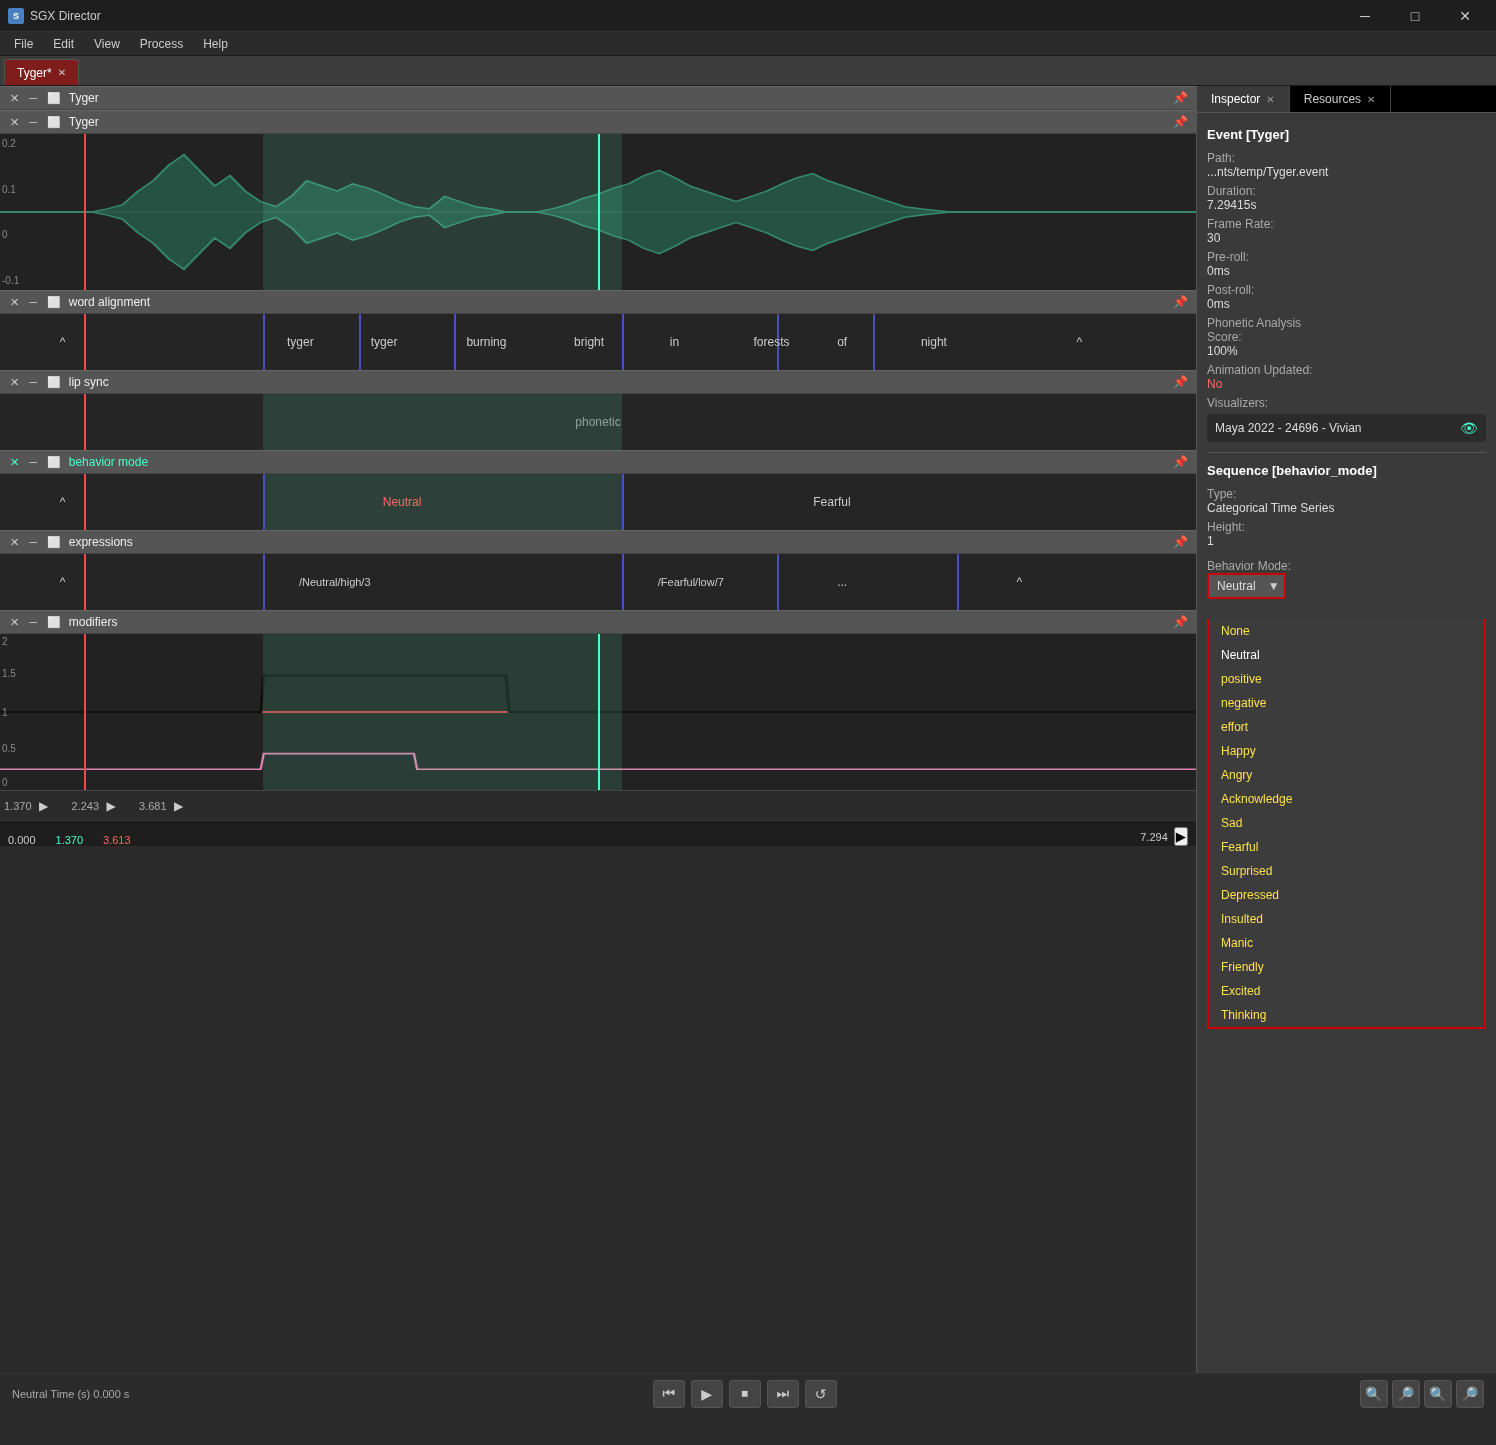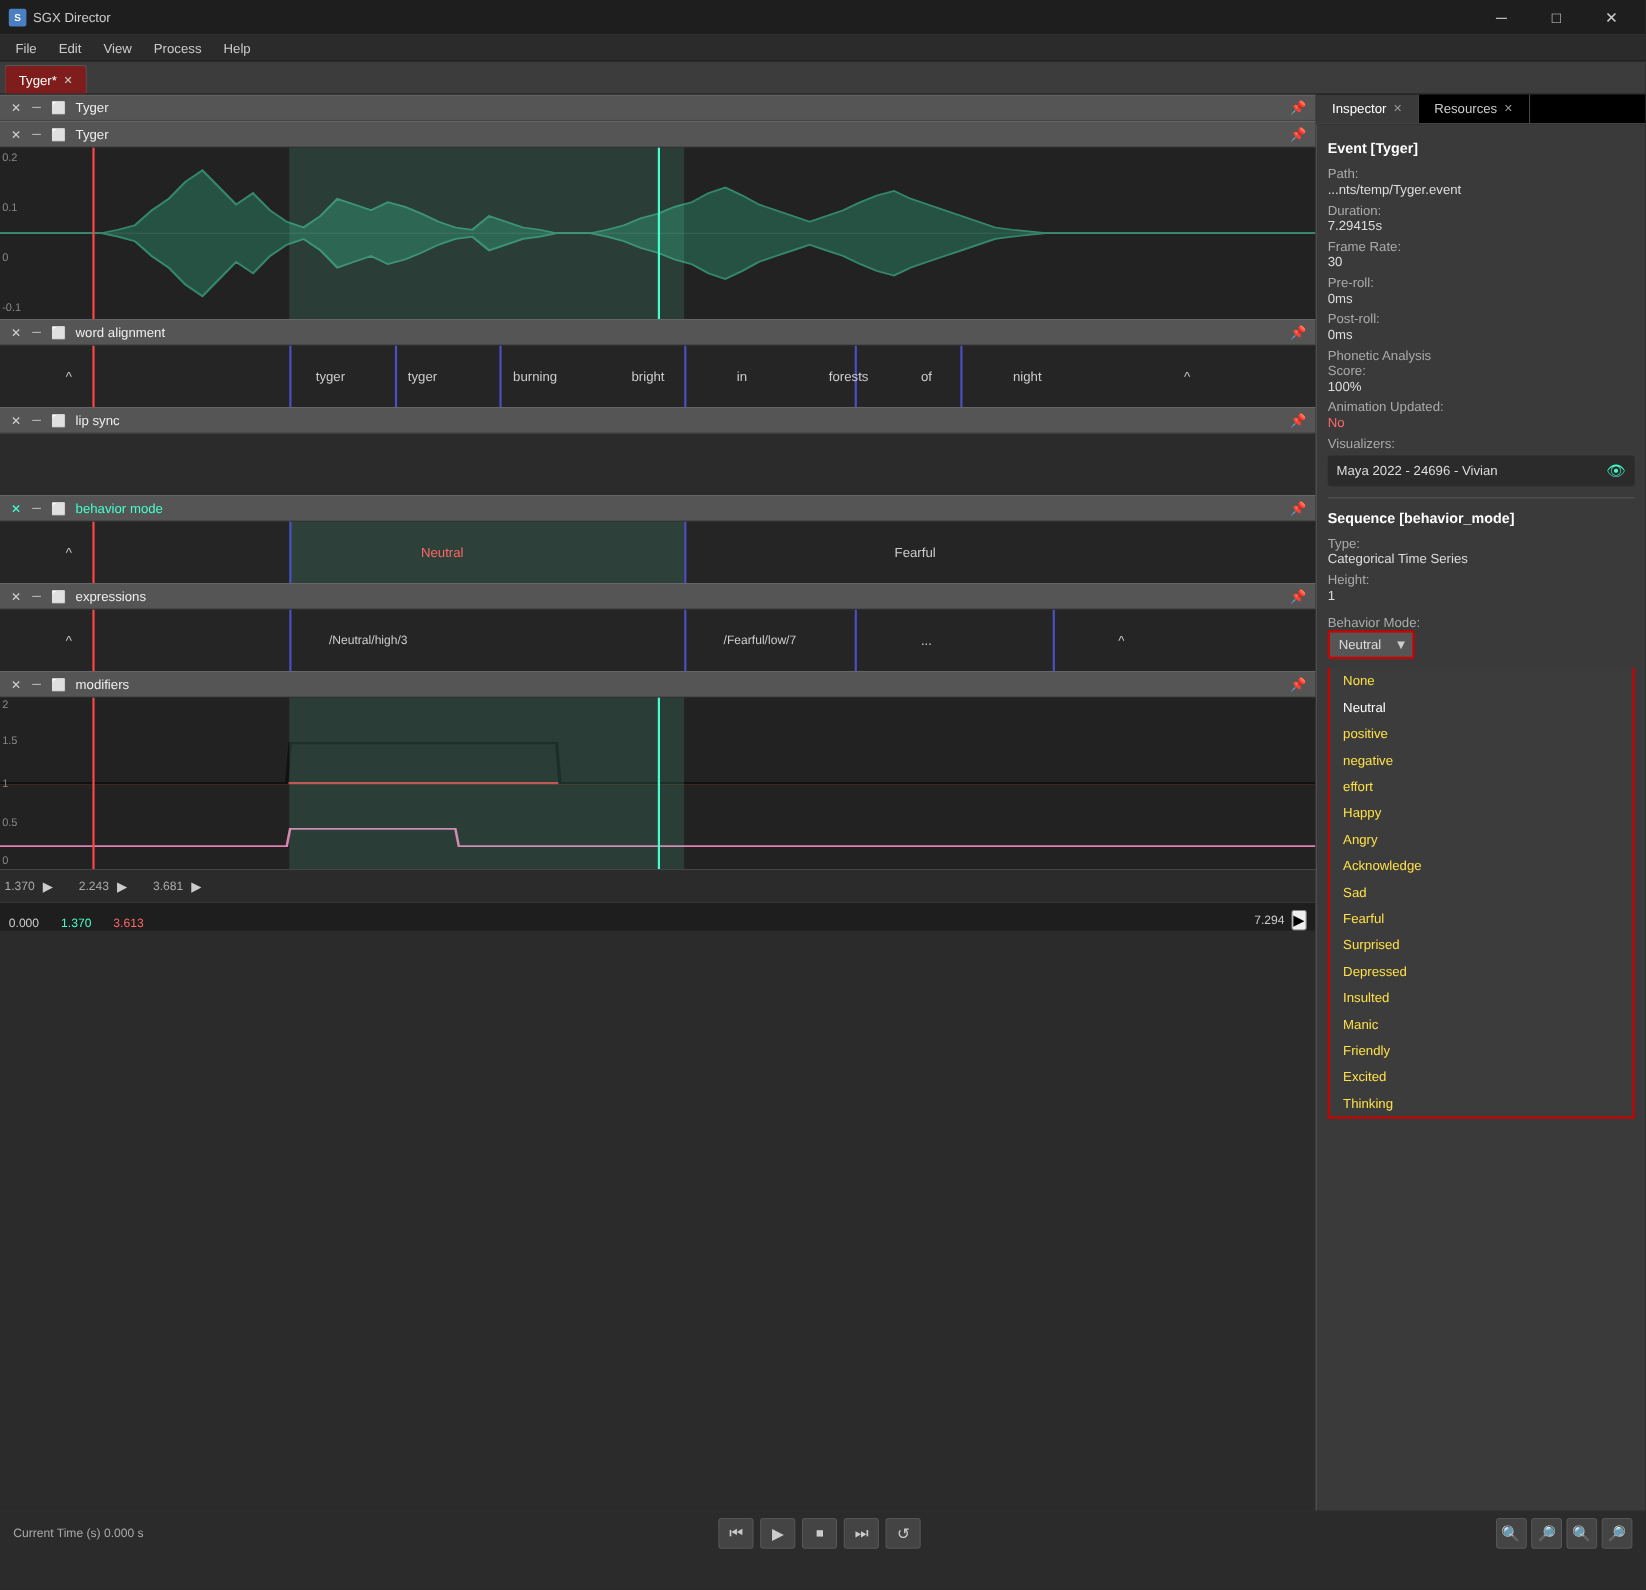--- a/index.html
+++ b/index.html
@@ -258,6 +258,11 @@
         <span class="hbtn">⬜</span>
         <span class="title">lip sync</span>
         <span class="pin">📌</span>
+      </div>
+      <div id="lipsync-content" style="height:55px; background:#252525; position:relative; overflow:hidden; display:flex; align-items:center; justify-content:center;">
+        <div class="lipsync-highlight"></div>
+        <div class="lipsync-cursor-red"></div>
+        <span class="phonetic-label">phonetic</span>
       </div>
     </div>
 

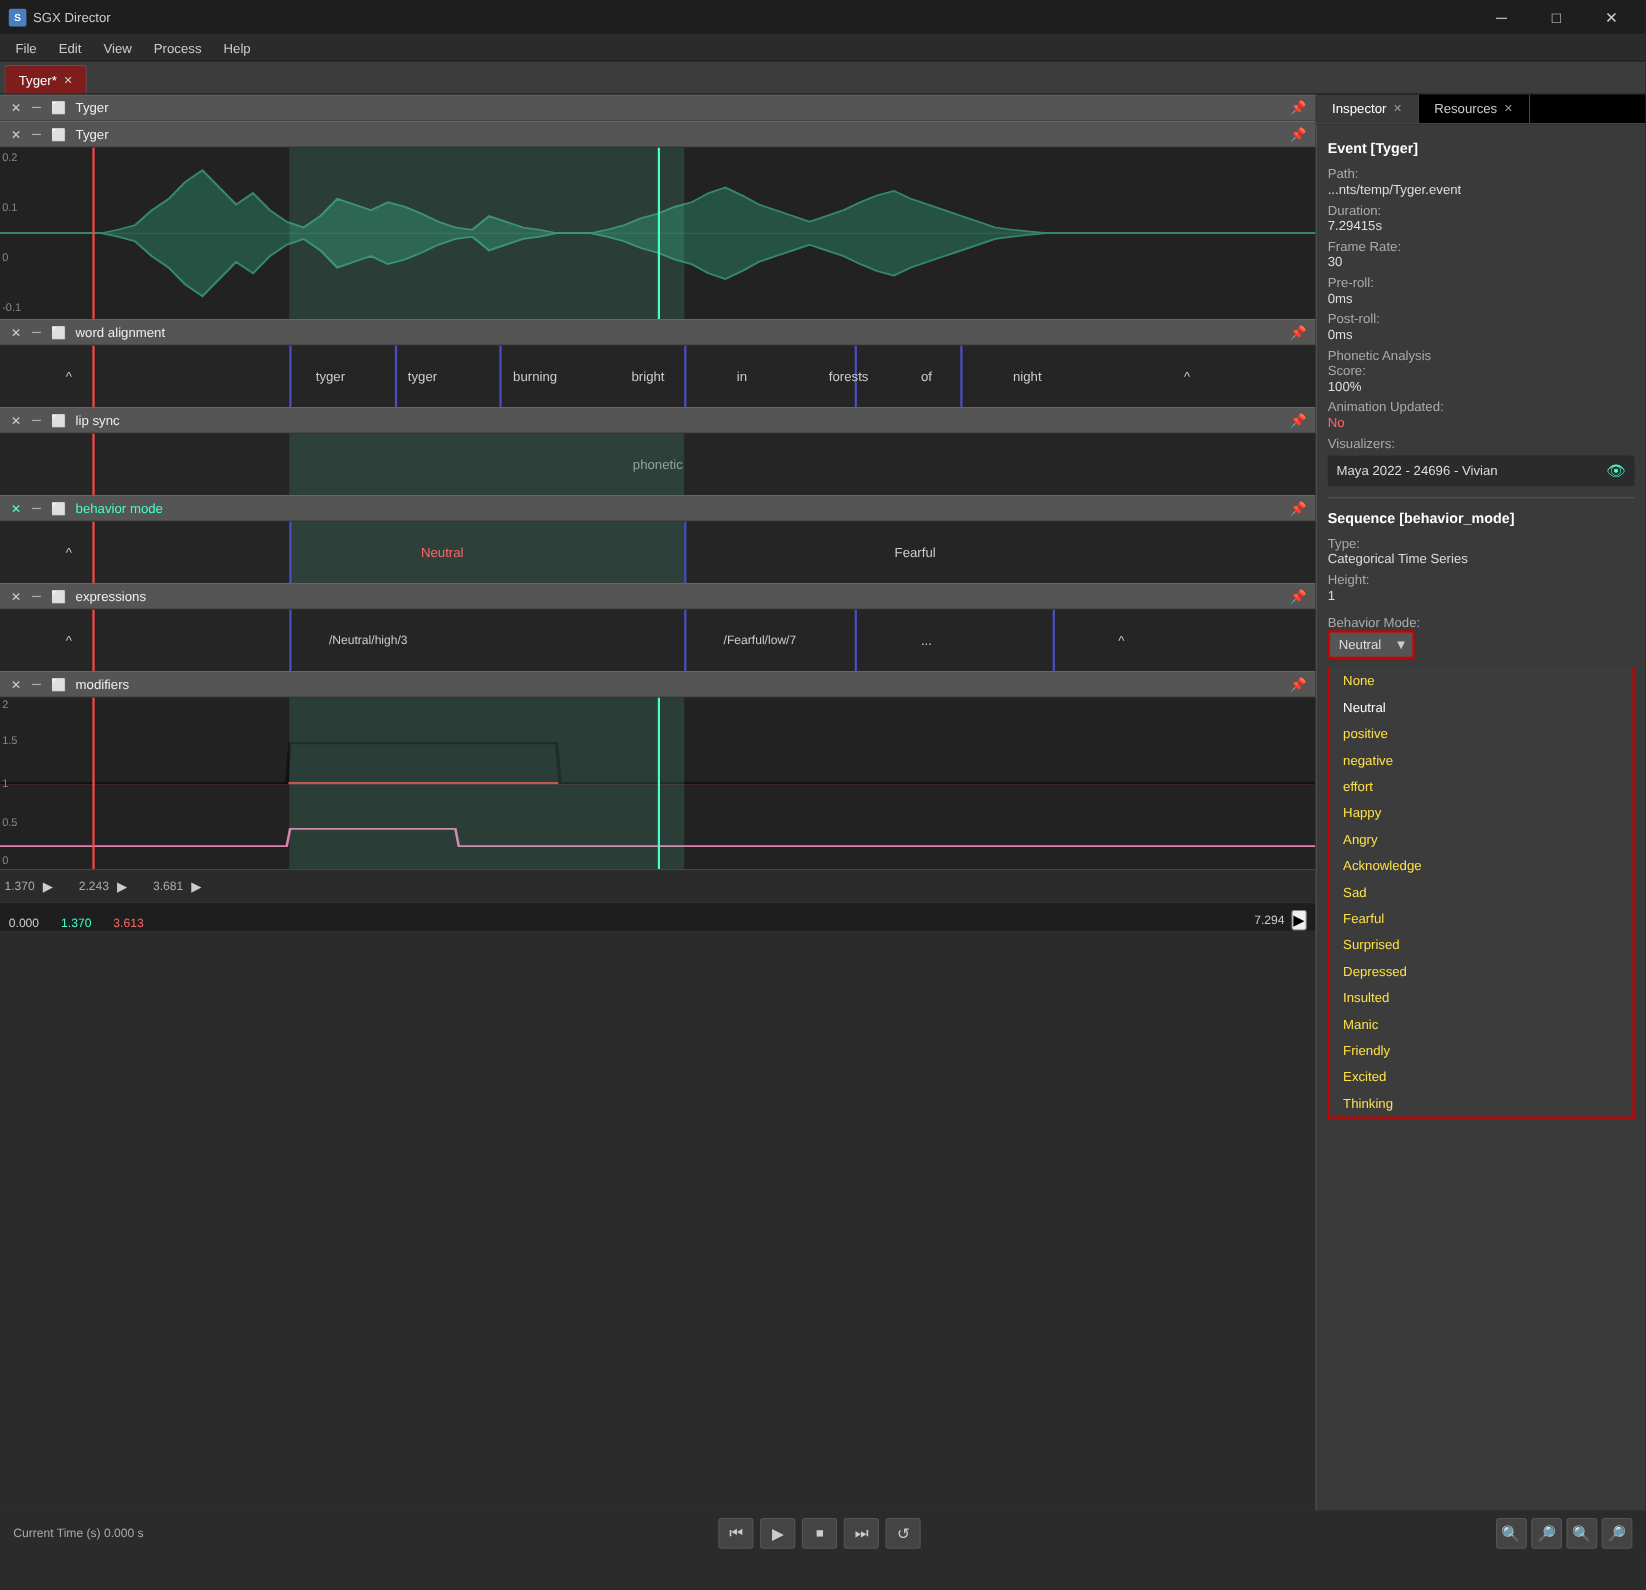--- a/index.html
+++ b/index.html
@@ -127,7 +127,7 @@
 
     
     #behavior-dropdown { position: relative; margin-top: 10px; }
-    #behavior-dropdown .insp-row { margin-bottom: 8px; }
+    #behavior-dropdown .insp-row { margin-bottom: 20px; }
 
     .dropdown-wrapper { position: relative; }
     .dropdown-select { width: 100%; background: #555; border: 2px solid #c00; color: #ddd; padding: 4px 28px 4px 8px; font-size: 12px; cursor: pointer; appearance: none; border-radius: 2px; }

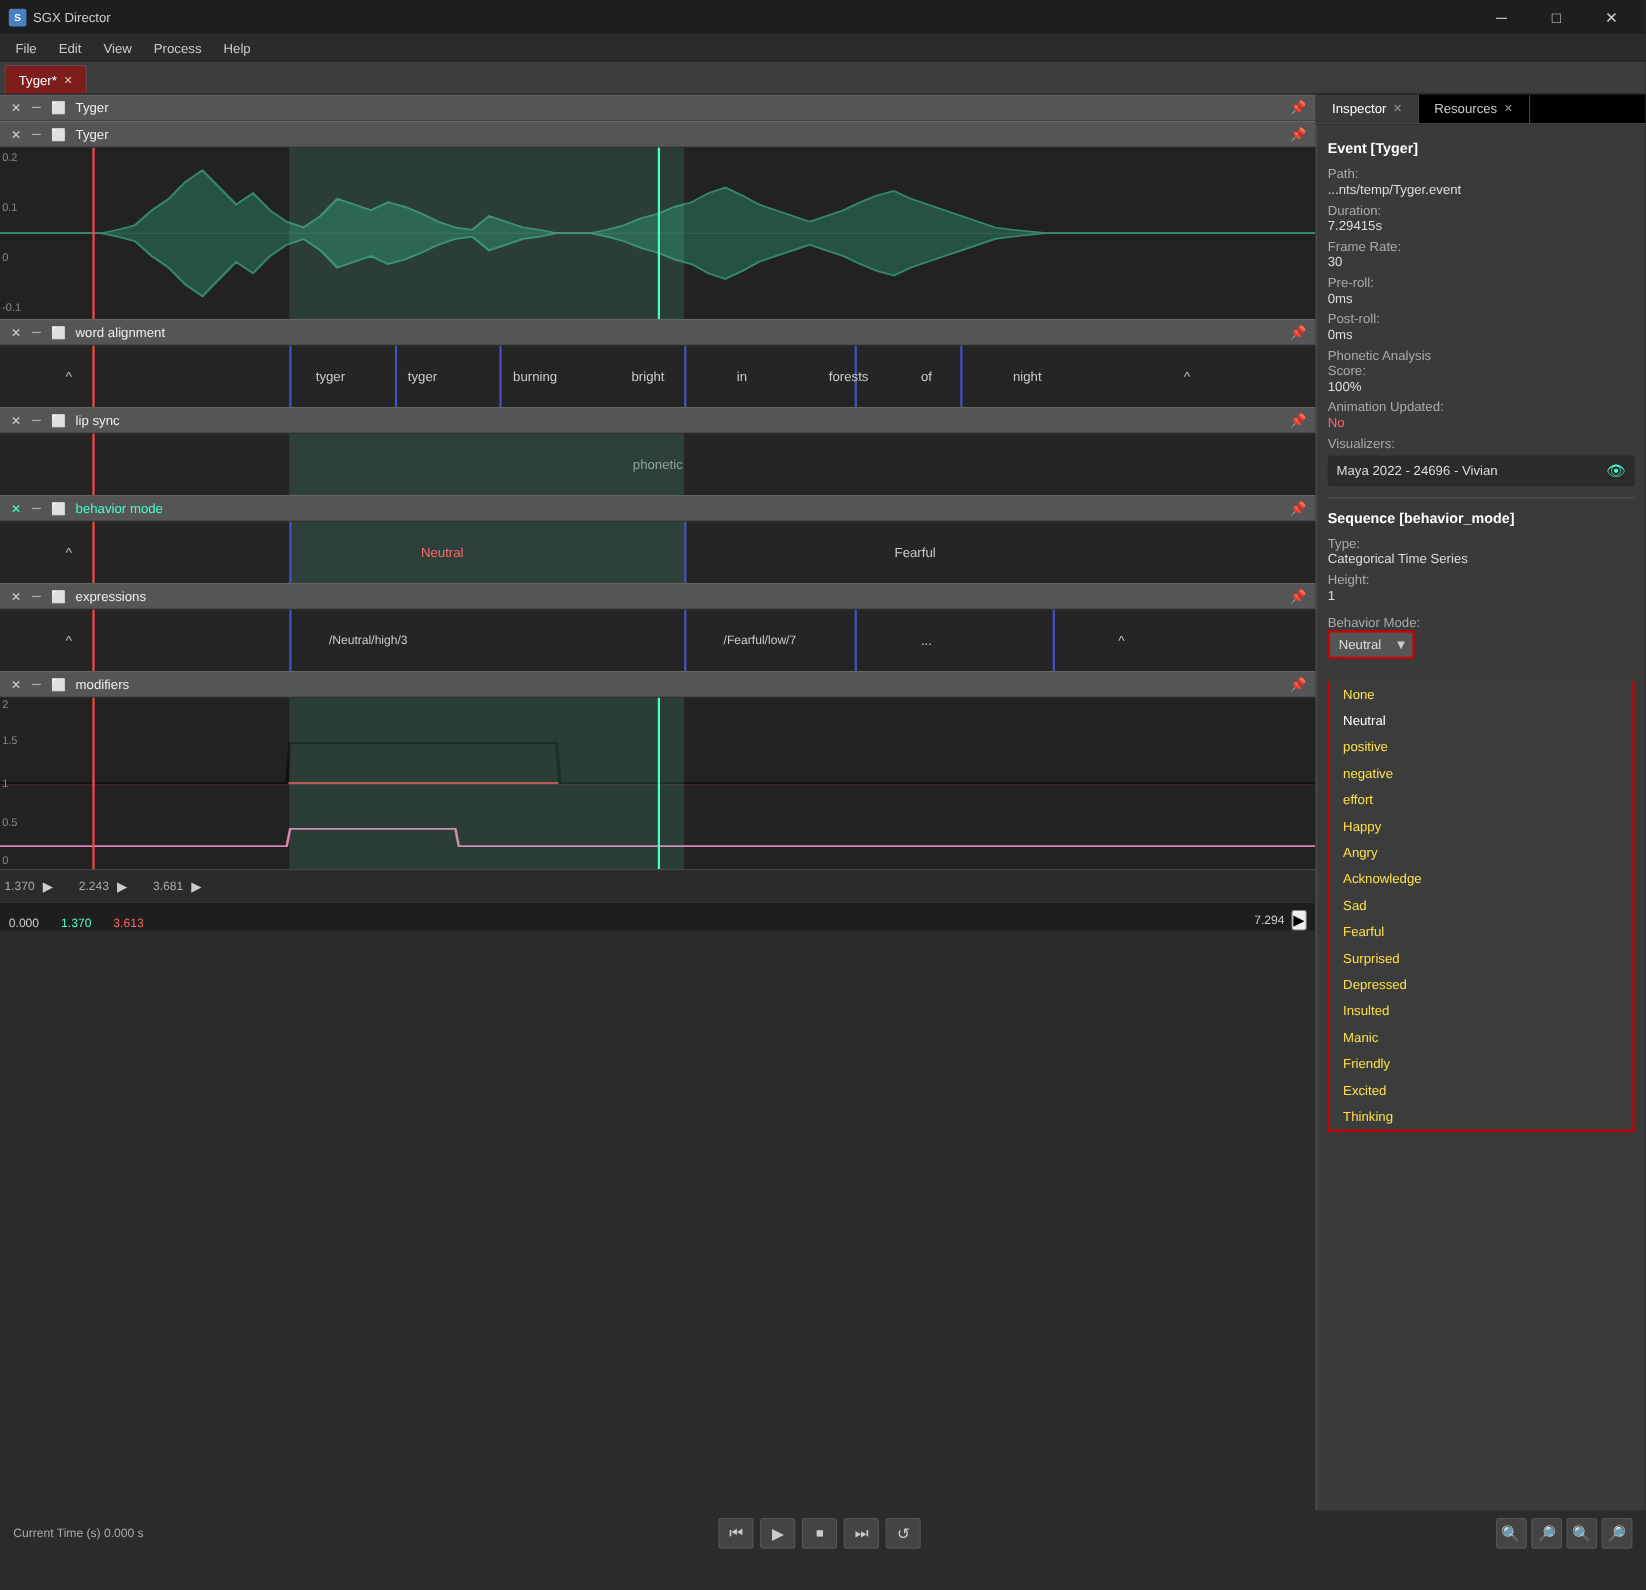--- a/index.html
+++ b/index.html
@@ -482,7 +482,7 @@
 </div>
 
 <div id="transport">
-  <span class="transport-left">Current Time (s) 0.000 s</span>
+  <span class="transport-left">Neutral Time (s) 0.000 s</span>
   <div class="transport-center">
     <button class="transport-btn">⏮</button>
     <button class="transport-btn">▶</button>

